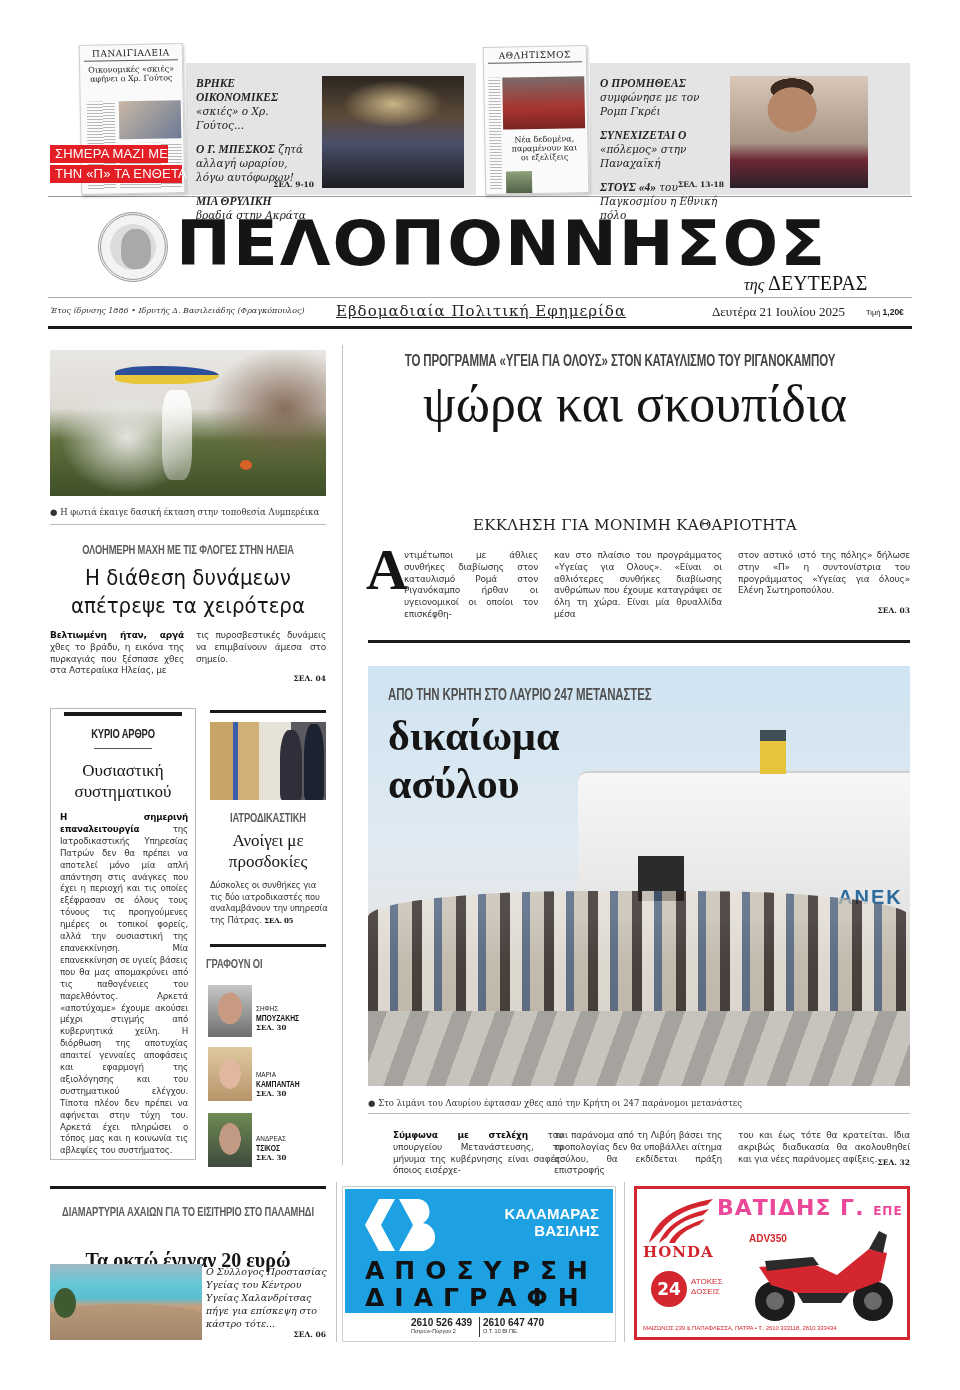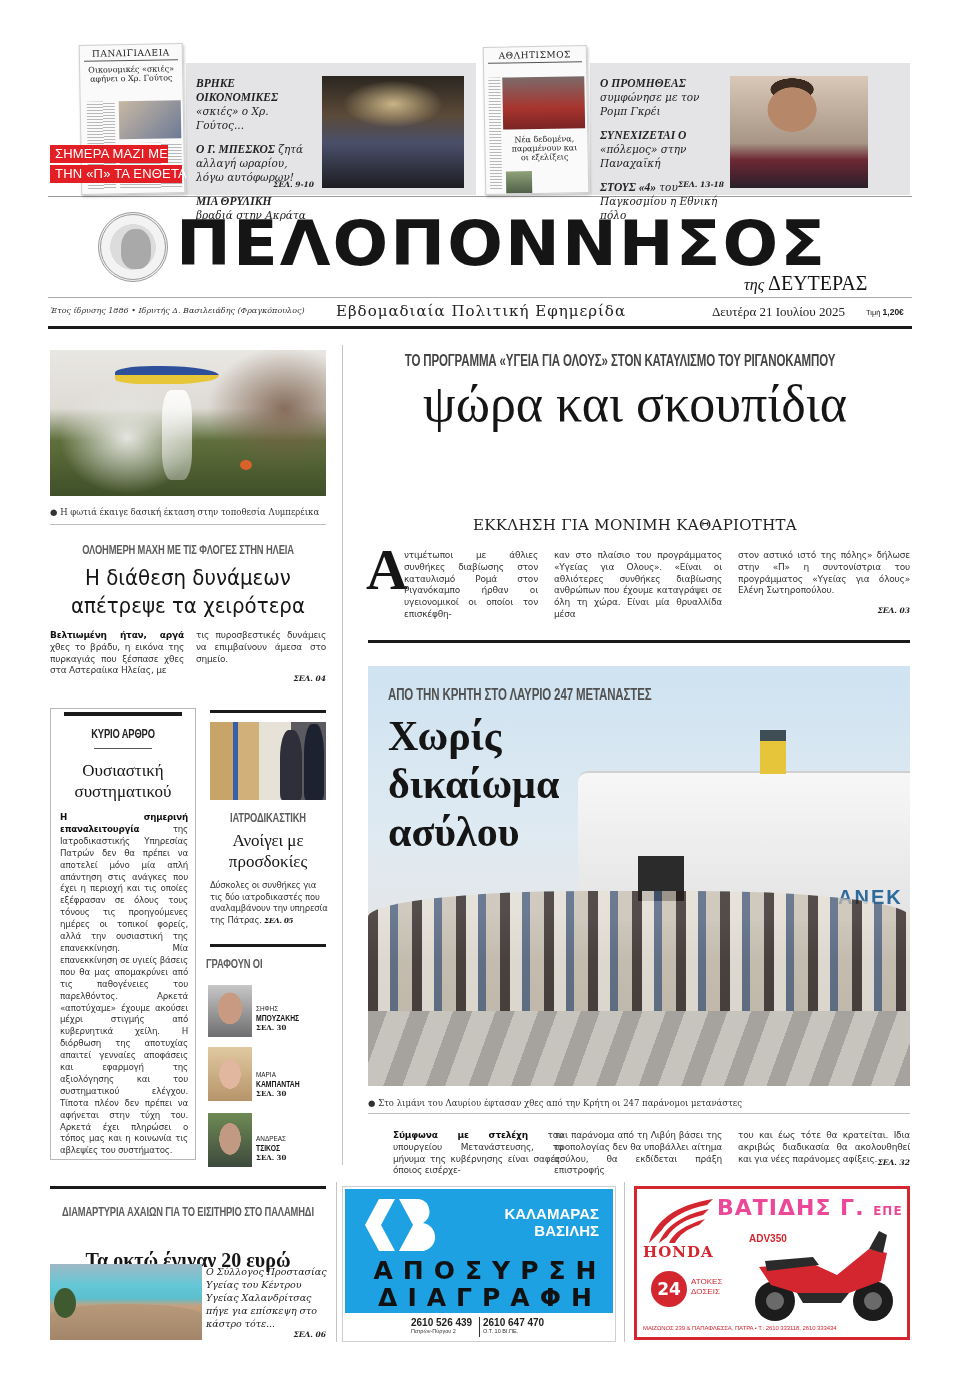--- a/index.html
+++ b/index.html
@@ -17,7 +17,7 @@
   .red-banner { background: #e31e24; color: #fff; font-family: "Liberation Sans", sans-serif; font-size: 13px; line-height: 18px; padding: 0 5px; white-space: nowrap; letter-spacing: 0.2px; }
   .promo-text { font-family: "DejaVu Serif", serif; font-style: italic; font-size: 10.5px; line-height: 14px; color: #222; }
   .promo-text b { font-family: "Liberation Serif", serif; font-weight: bold; font-style: italic; font-size: 11.5px; }
-  .sel { font-family: "DejaVu Serif", serif; font-weight: bold; font-size: 7.5px; color: #222; text-align: right; font-style: italic; }
+  .sel { font-family: "DejaVu Serif", serif; font-weight: bold; font-size: 7.5px; color: #222; text-align: right; }
 
   
   .masthead-title { font-family: "DejaVu Sans", sans-serif; font-weight: bold; font-size: 63px; letter-spacing: 2px; line-height: 63px; color: #151515; transform: scaleX(1.04); transform-origin: left center; }

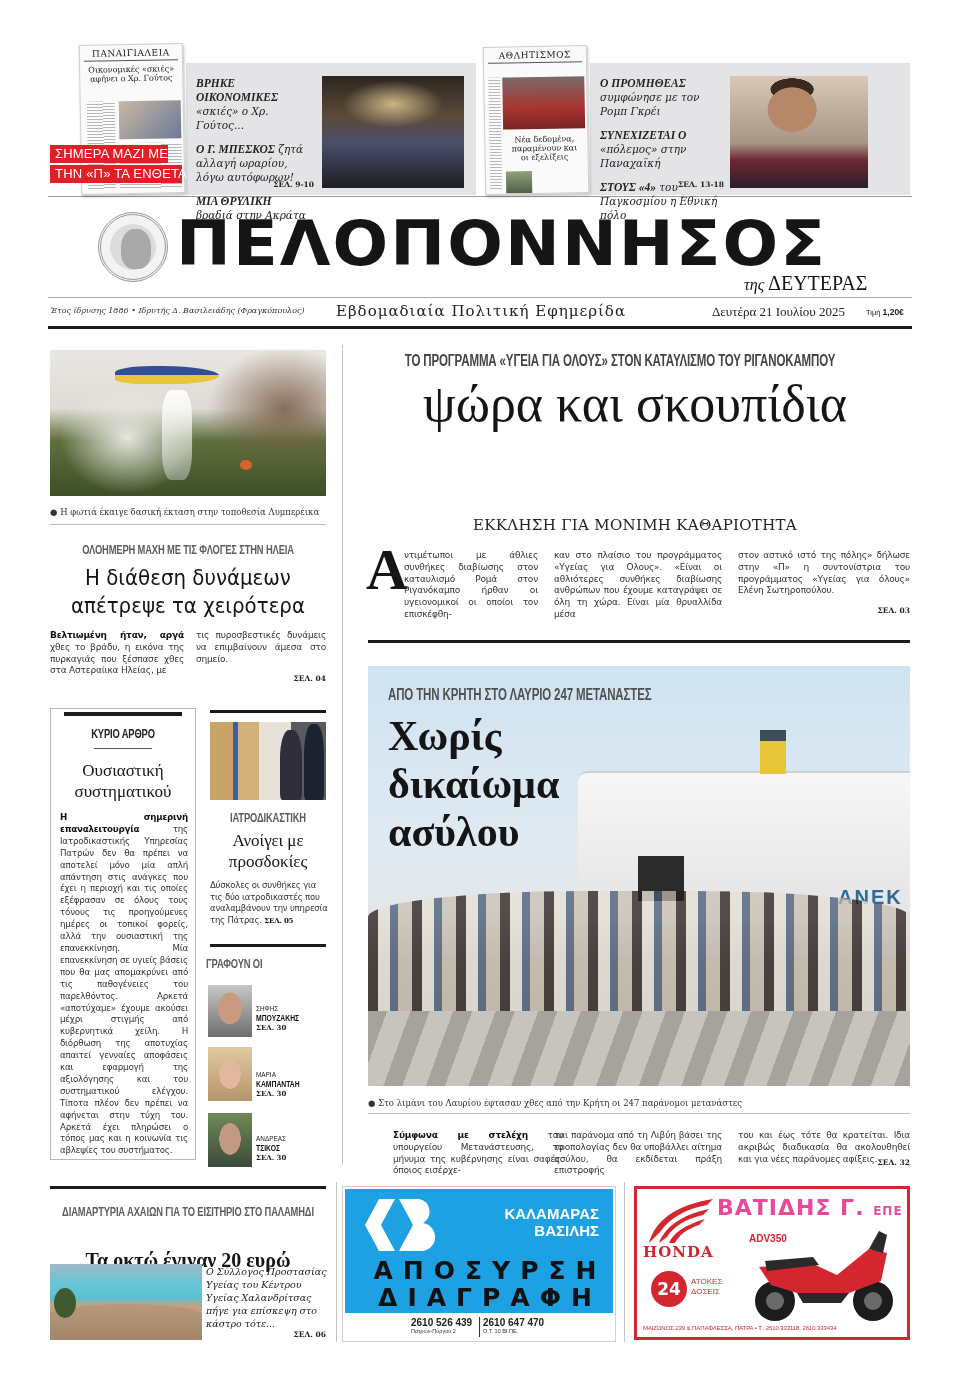--- a/index.html
+++ b/index.html
@@ -131,7 +131,7 @@
 <div class="abs masthead-sub" style="left:744px; top:272px;"><i>της</i> <span>ΔΕΥΤΕΡΑΣ</span></div>
 <div class="abs hr-thin" style="left:48px; top:297px; width:864px; background:#aaa;"></div>
 <div class="abs meta-line" style="left:50px; top:306px;">Έτος ίδρυσης 1886 • Ιδρυτής Δ. Βασιλειάδης (Φραγκόπουλος)</div>
-<div class="abs tagline" style="left:336px; top:302px;">Εβδομαδιαία Πολιτική Εφημερίδα</div>
+<div class="abs tagline" style="left:336px; top:302px;text-decoration:underline;">Εβδομαδιαία Πολιτική Εφημερίδα</div>
 <div class="abs dateline" style="left:712px; top:304px;">Δευτέρα 21 Ιουλίου 2025</div>
 <div class="abs price" style="left:866px; top:307px;"><span>Τιμή</span> <b>1,20€</b></div>
 <div class="abs hr-thick" style="left:48px; top:326px; width:864px; height:3px;"></div>

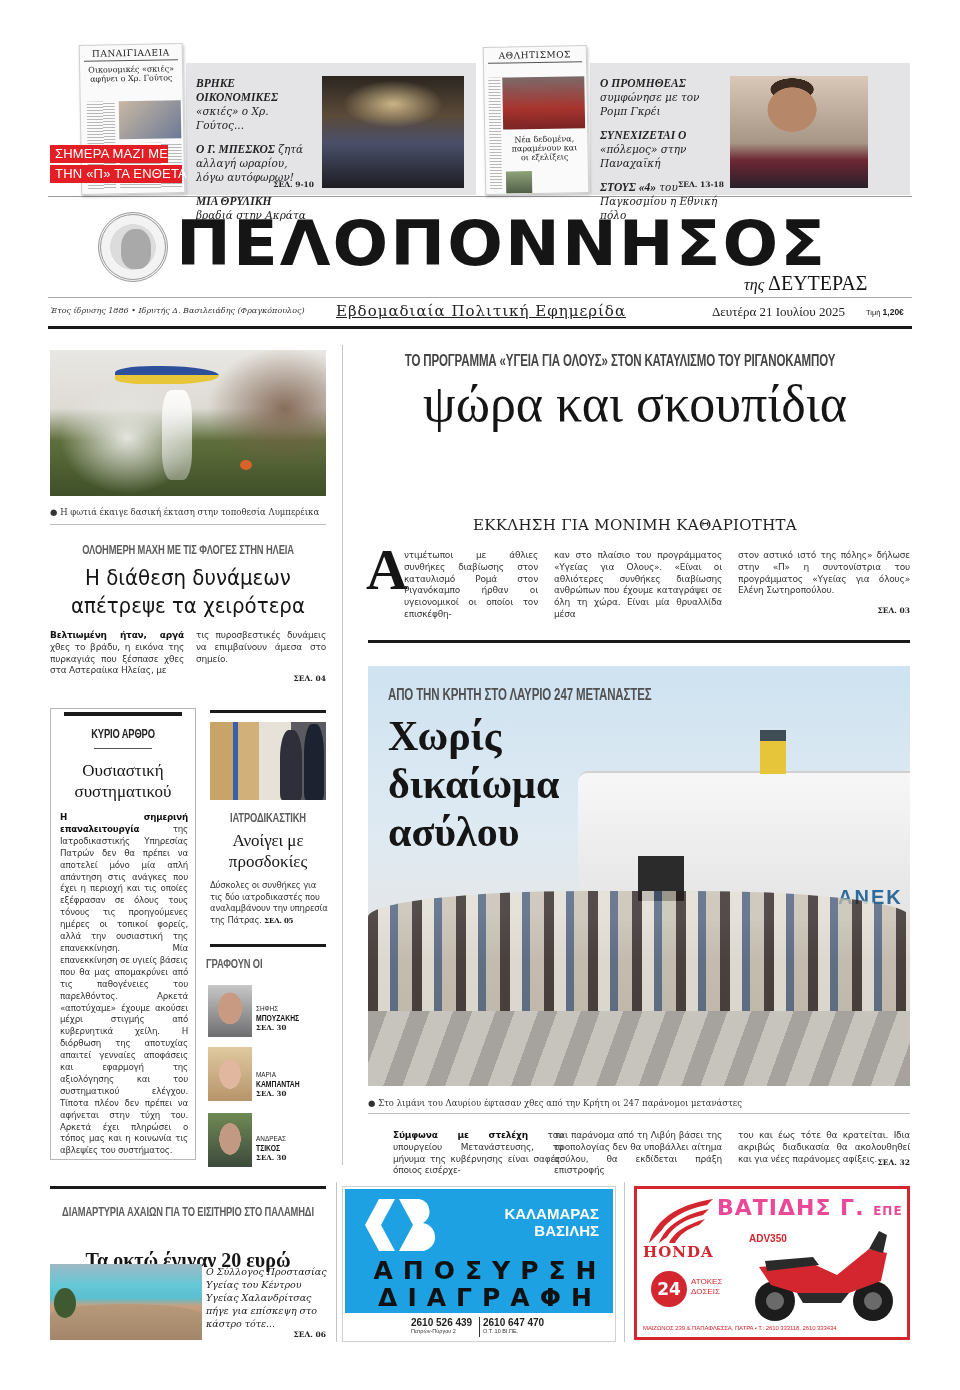--- a/index.html
+++ b/index.html
@@ -224,7 +224,6 @@
 </div>
 <div class="abs kicker" style="left:388px; top:686px; width:310px; font-size:16px; color:#505050; transform-origin:left; text-align:left;">ΑΠΟ ΤΗΝ ΚΡΗΤΗ ΣΤΟ ΛΑΥΡΙΟ 247 ΜΕΤΑΝΑΣΤΕΣ</div>
 <div class="abs serif-head" style="left:388px; top:712px; width:230px; font-size:42px; line-height:48px; font-weight:bold; text-align:left;">
-  <div>Χωρίς</div>
   <div>δικαίωμα</div>
   <div>ασύλου</div>
 </div>

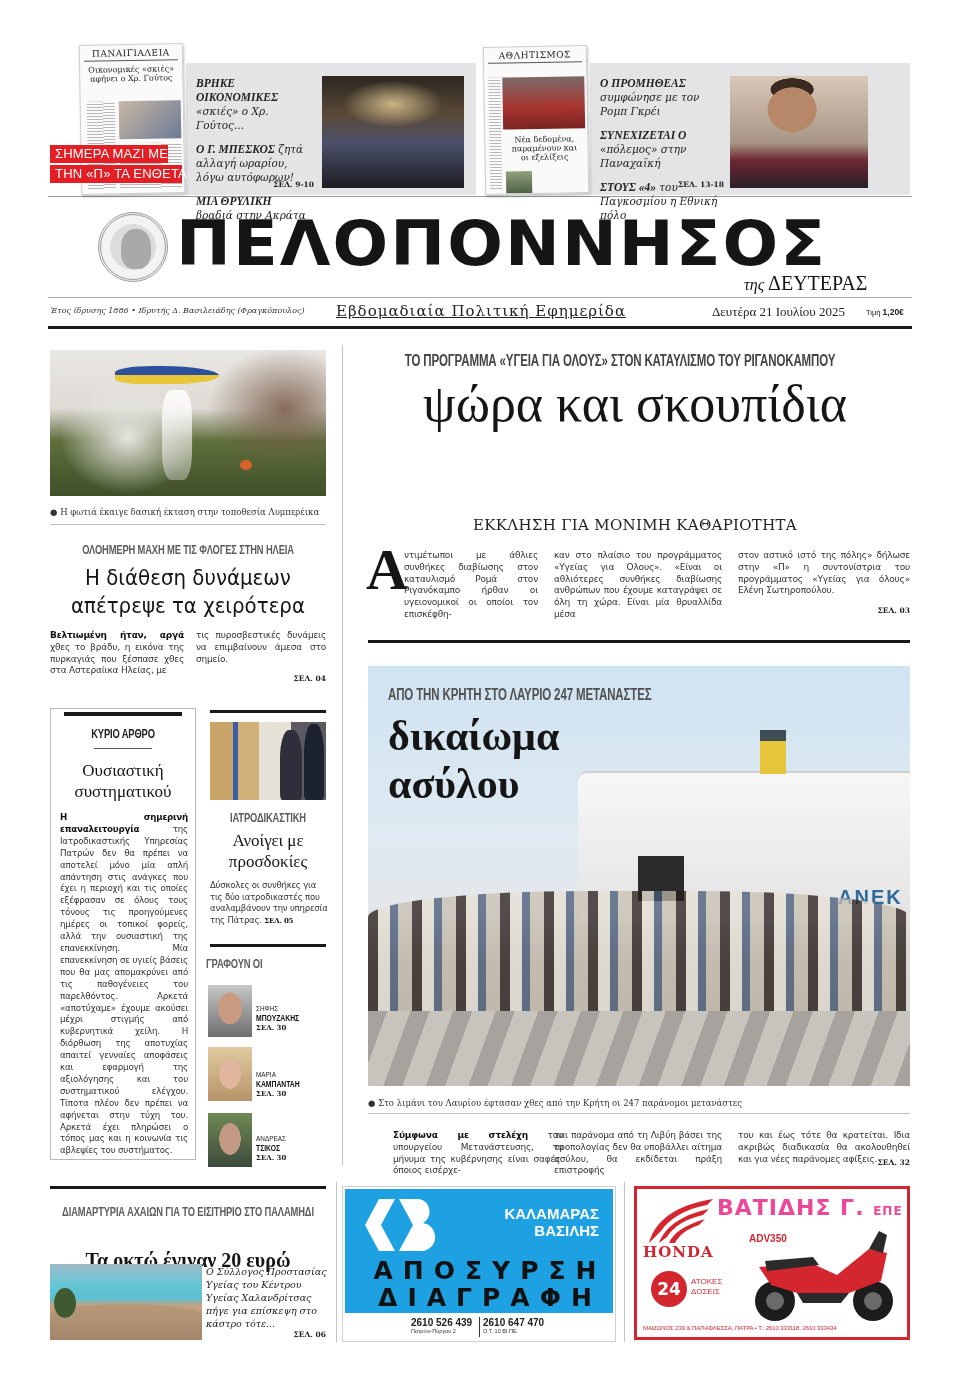--- a/index.html
+++ b/index.html
@@ -256,7 +256,7 @@
     <div>ΚΑΛΑΜΑΡΑΣ</div>
     <div>ΒΑΣΙΛΗΣ</div>
   </div>
-  <div class="abs ad-kal-big" style="left:22px; top:70px; width:250px;text-align:center;">
+  <div class="abs ad-kal-big" style="left:22px; top:70px; width:250px;">
     <div>ΑΠΟΣΥΡΣΗ</div>
     <div>ΔΙΑΓΡΑΦΗ</div>
   </div>

